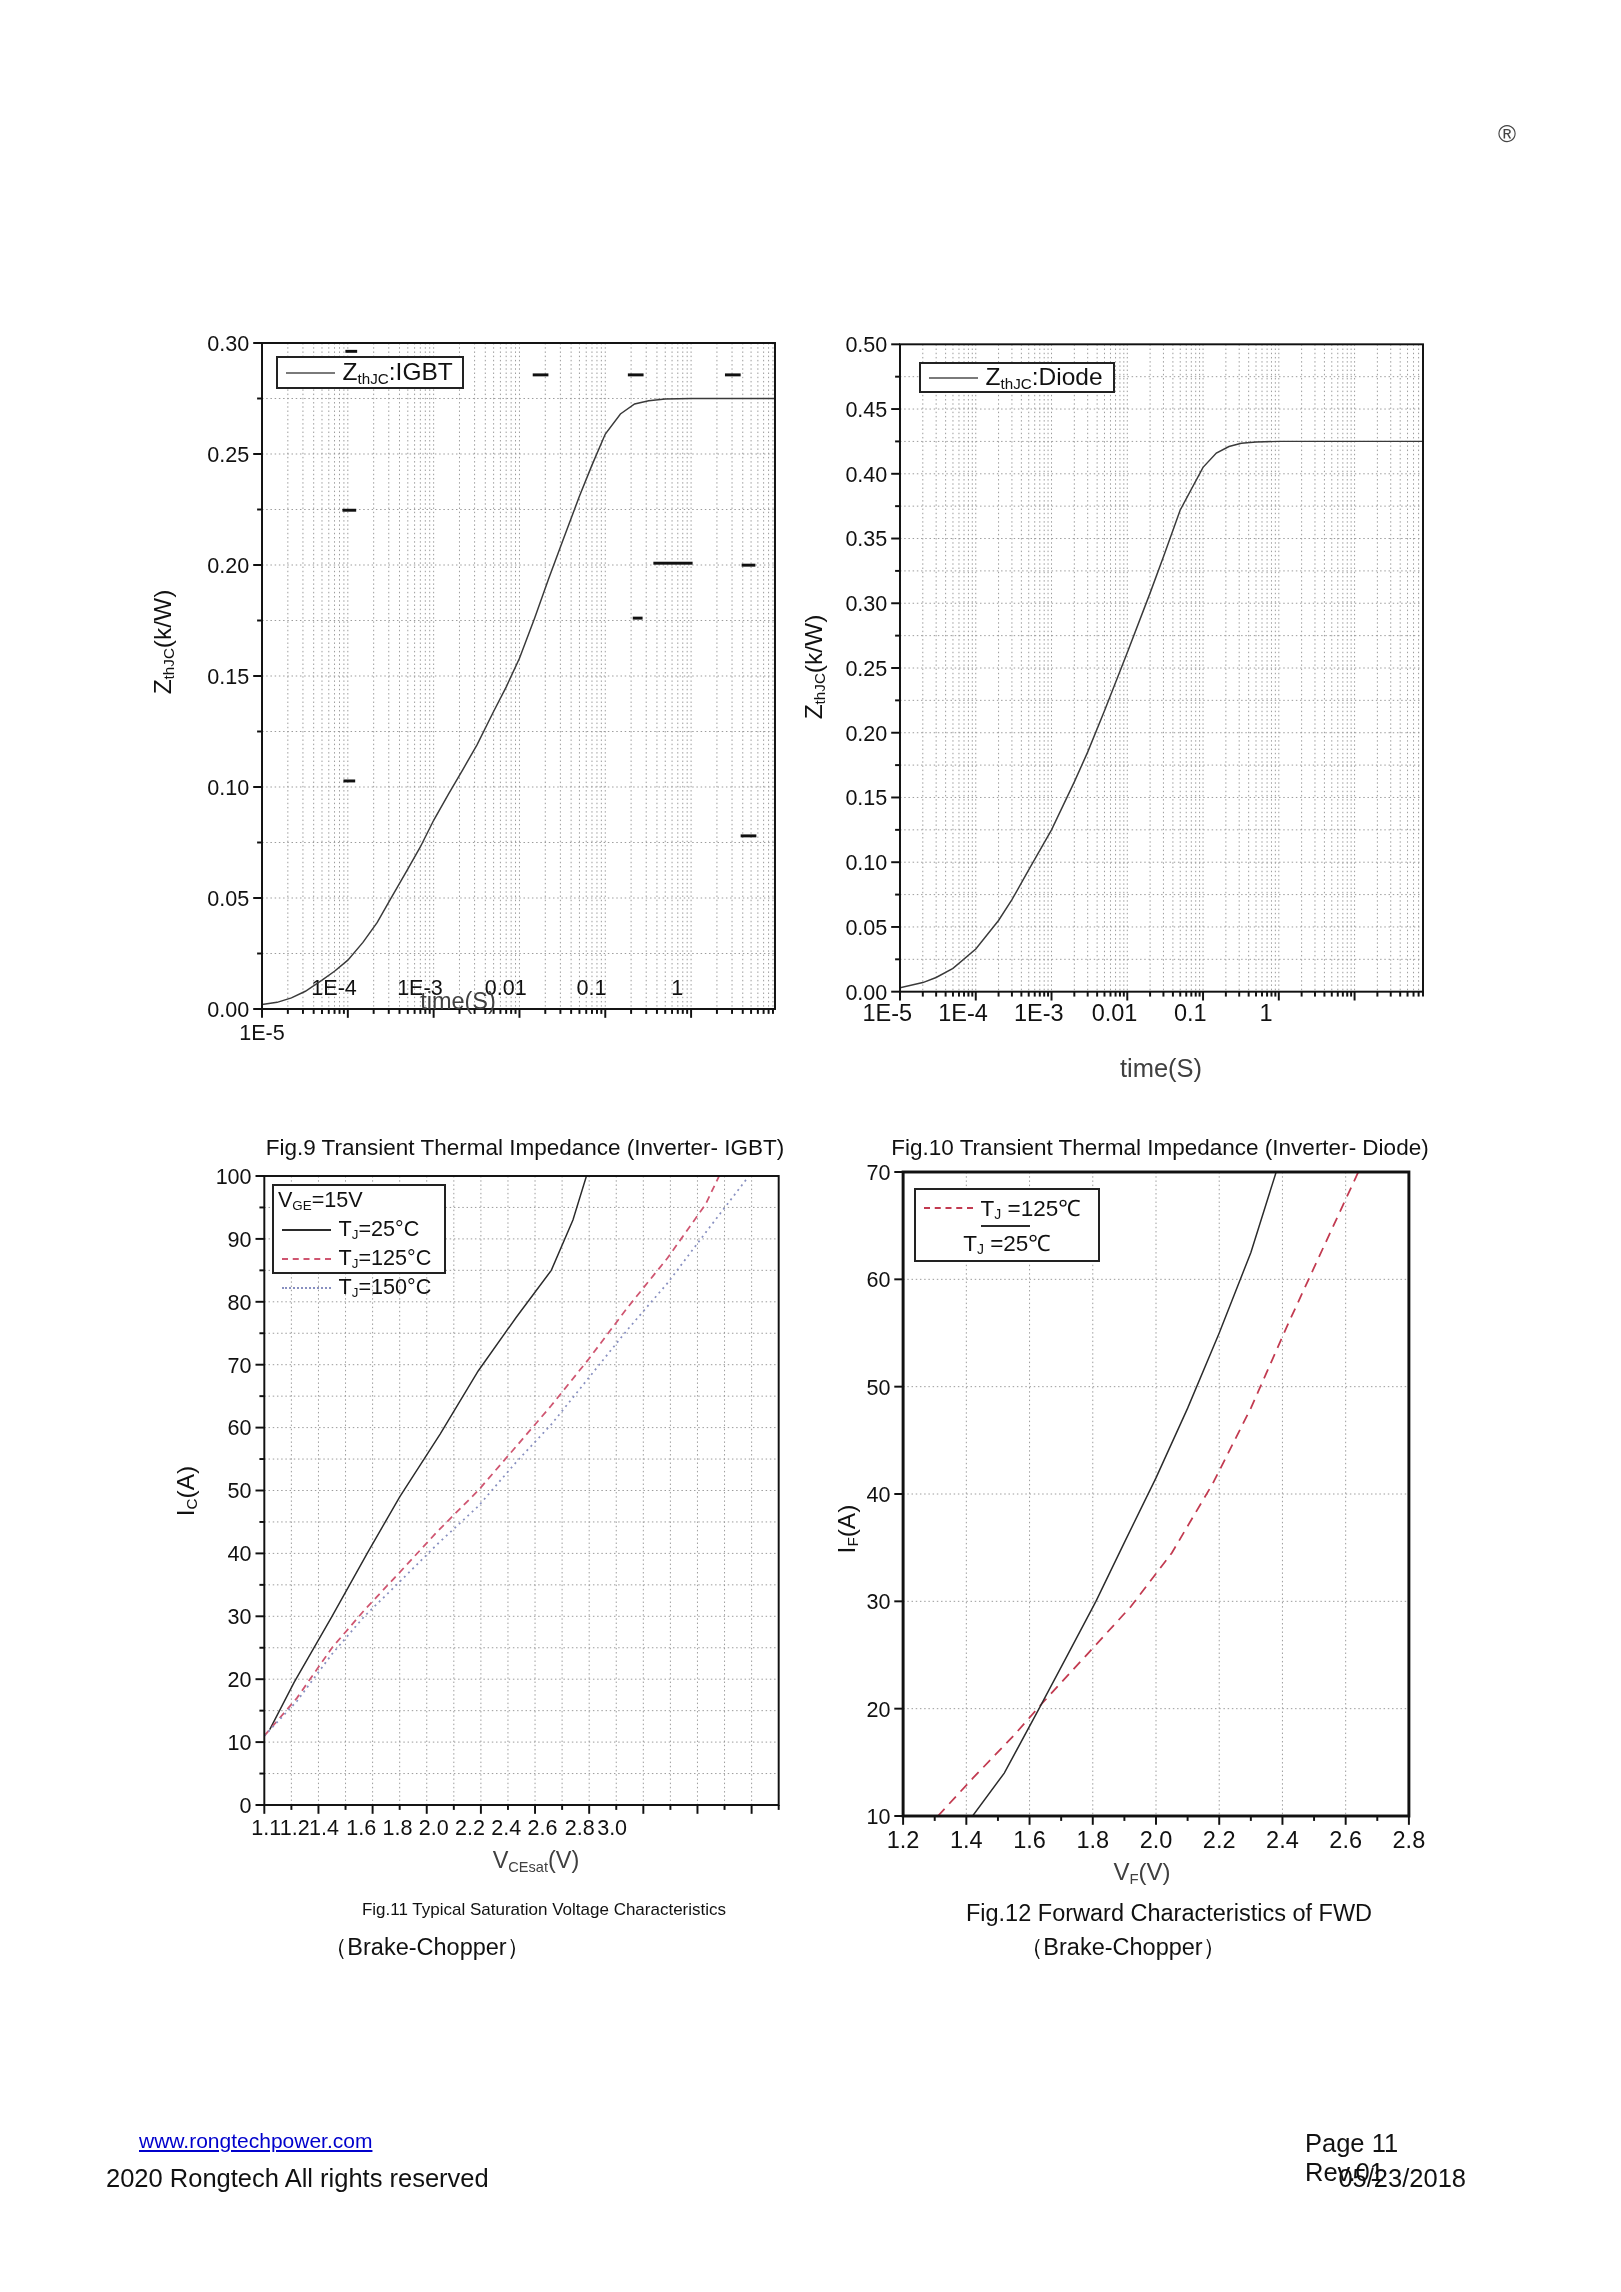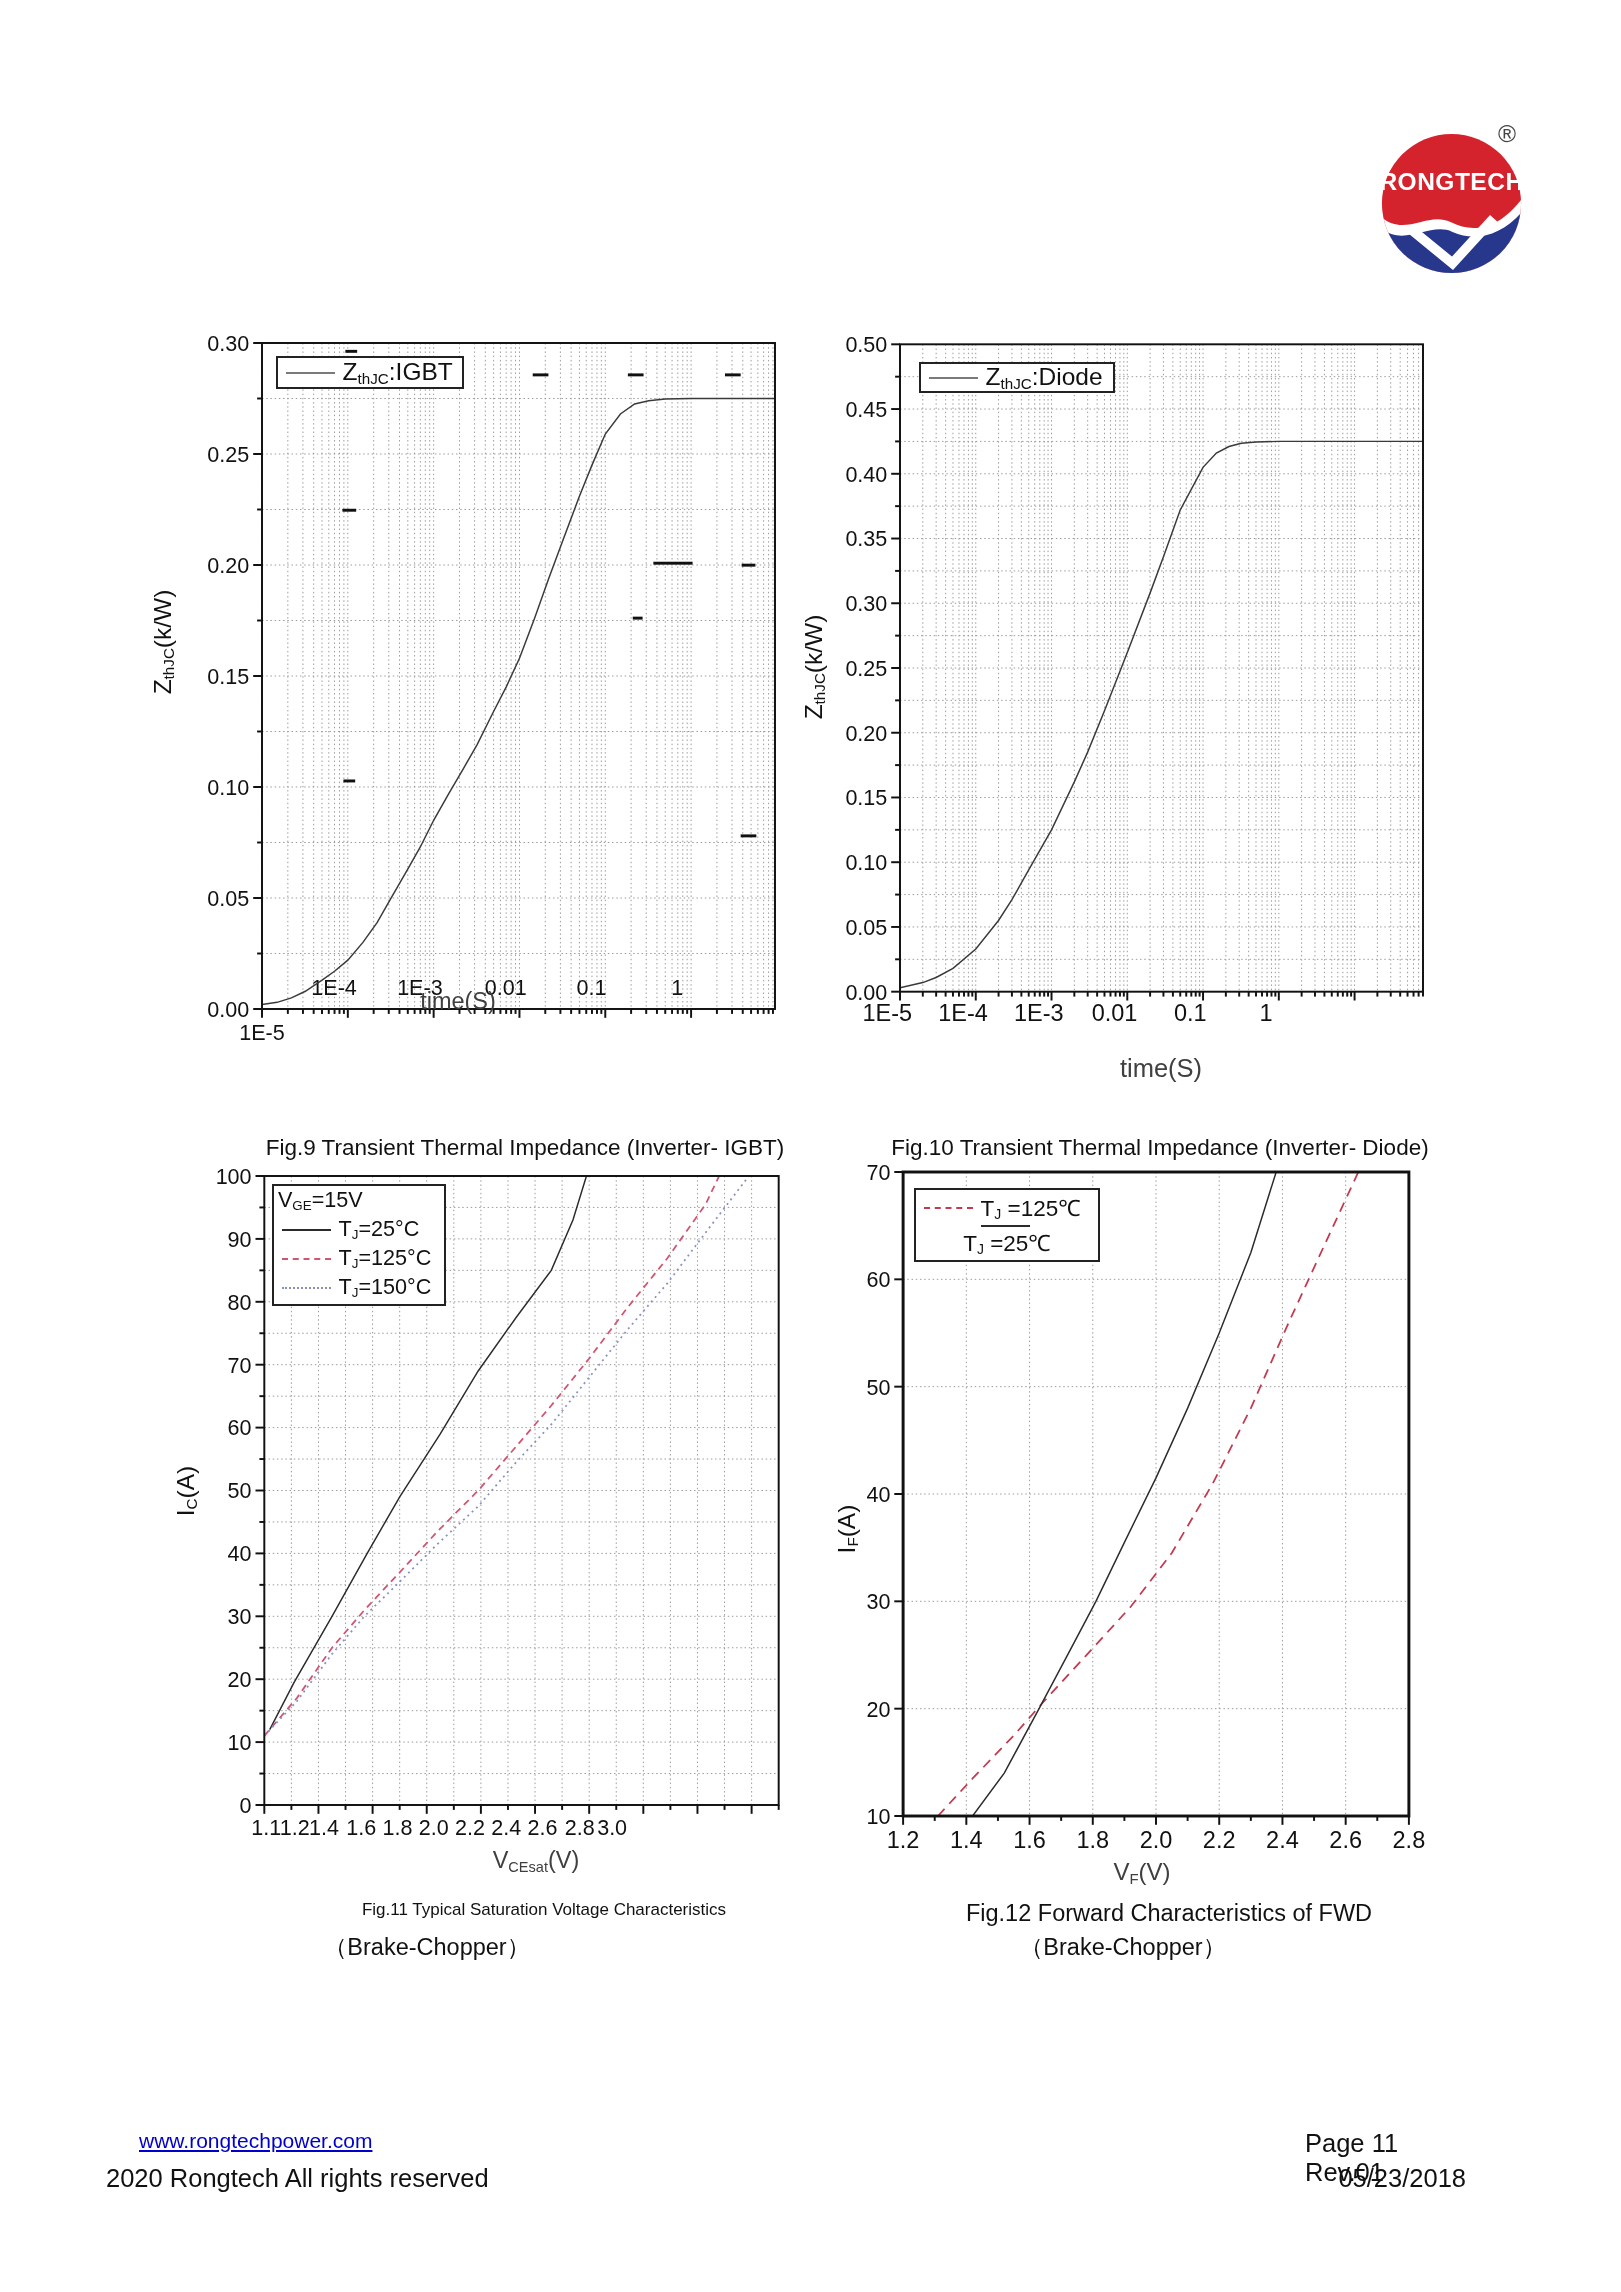--- a/index.html
+++ b/index.html
@@ -33,22 +33,6 @@
 
 <div class="page">
 
-  <div class="abs" style="left:1378px;top:130px;width:147px;height:147px;">
-    <svg width="147" height="147" viewBox="0 0 150 150">
-      <defs>
-          <clipPath id="logoclip">
-            <circle cx="75" cy="75" r="71"></circle>
-          </clipPath>
-        </defs>
-      <circle cx="75" cy="75" r="71" fill="#d5232e"></circle>
-      <g clip-path="url(#logoclip)">
-        <path d="M0,86 C26,112 50,82 74,94 C98,106 124,102 150,66 L150,150 L0,150 Z" fill="#ffffff"></path>
-        <path d="M0,98 C26,122 52,93 76,104 C99,114 126,109 150,80 L150,150 L0,150 Z" fill="#27388c"></path>
-        <path d="M32,100 L76,136 L118,90" stroke="#ffffff" stroke-width="10" fill="none"></path>
-      </g>
-    </svg>
-    <div class="logo-brand" style="top:38px;">RONGTECH</div>
-  </div>
   <div class="logo-r lbl" style="left:1498px;top:120px;">®</div>
 
   <div id="plot-fig9" class="abs" style="left:262px;top:343px;">

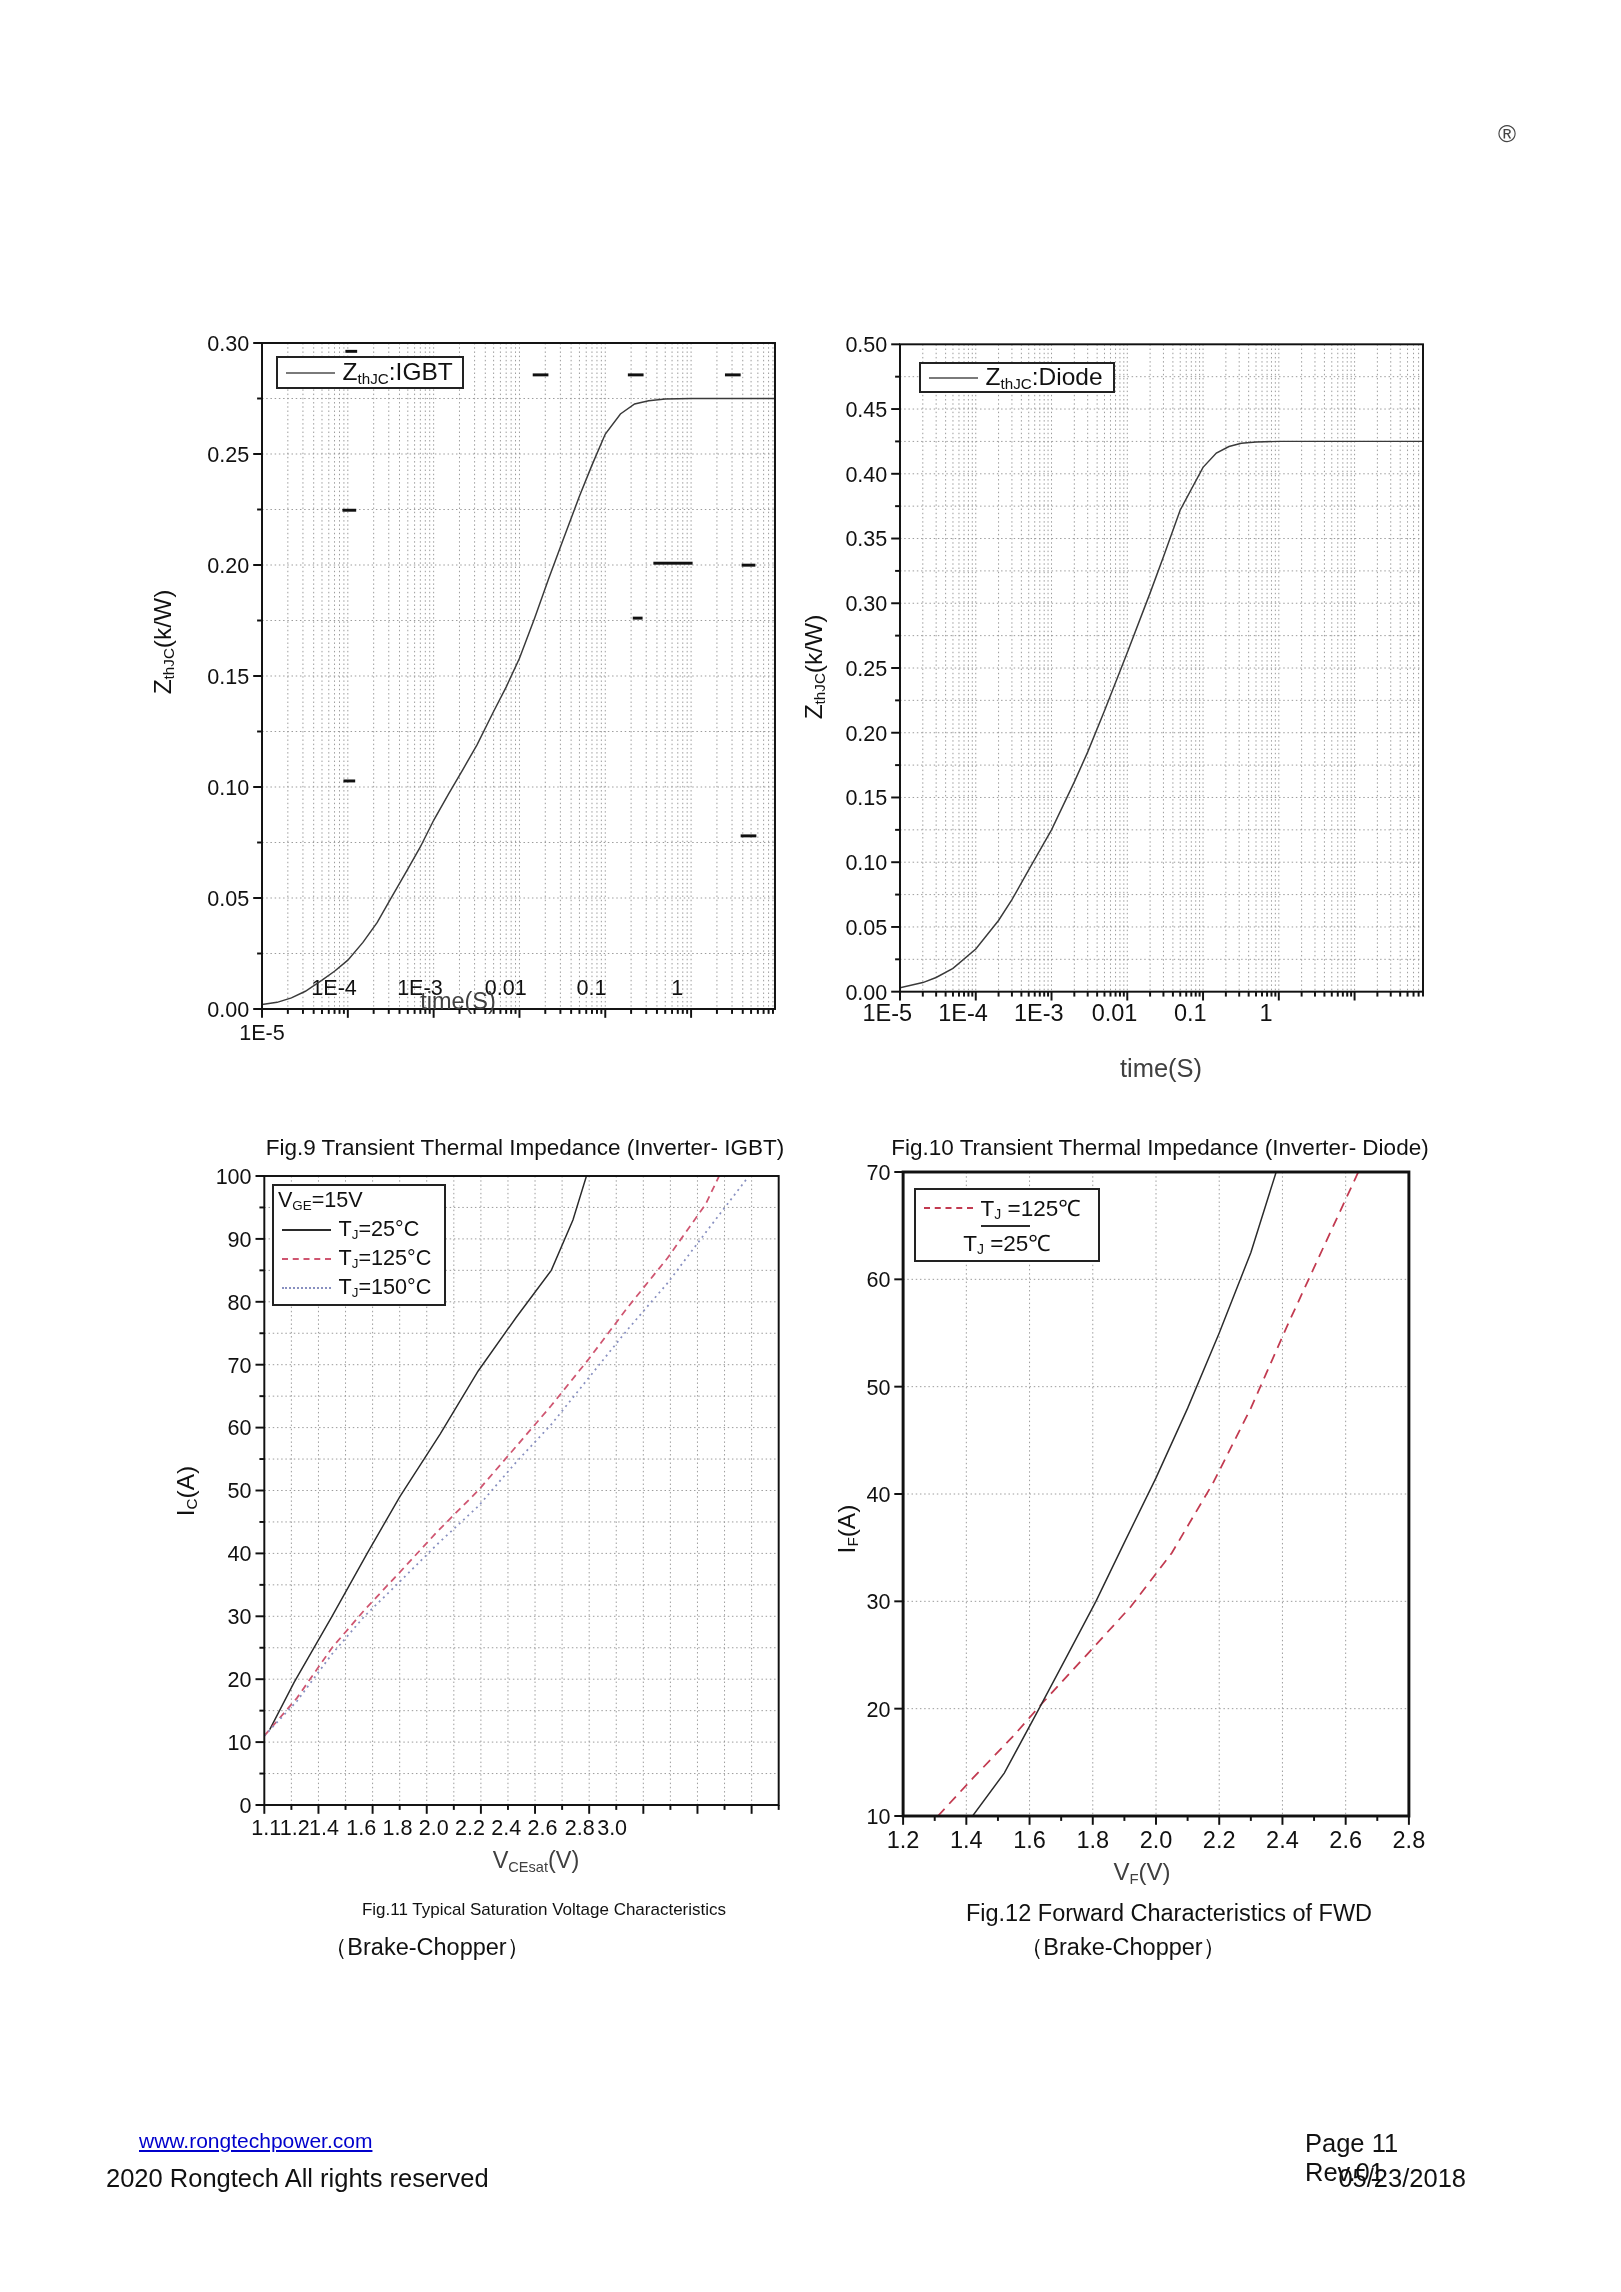--- a/index.html
+++ b/index.html
@@ -535,7 +535,7 @@
         <rect x="0" y="0" width="525" height="642" fill="none" stroke="#111" stroke-width="2"></rect>
       </svg>
     </div>
-  <div class="legendbox" style="left:272px;top:1184px;width:174px;height:122px;">
+  <div class="legendbox" style="left:272px;top:1184px;width:174px;height:90px;">
     <div class="legrow">
       <span style="font-size:21.6px;"><span>V</span><sub class="s">GE</sub><span>=15V</span></span>
     </div>

